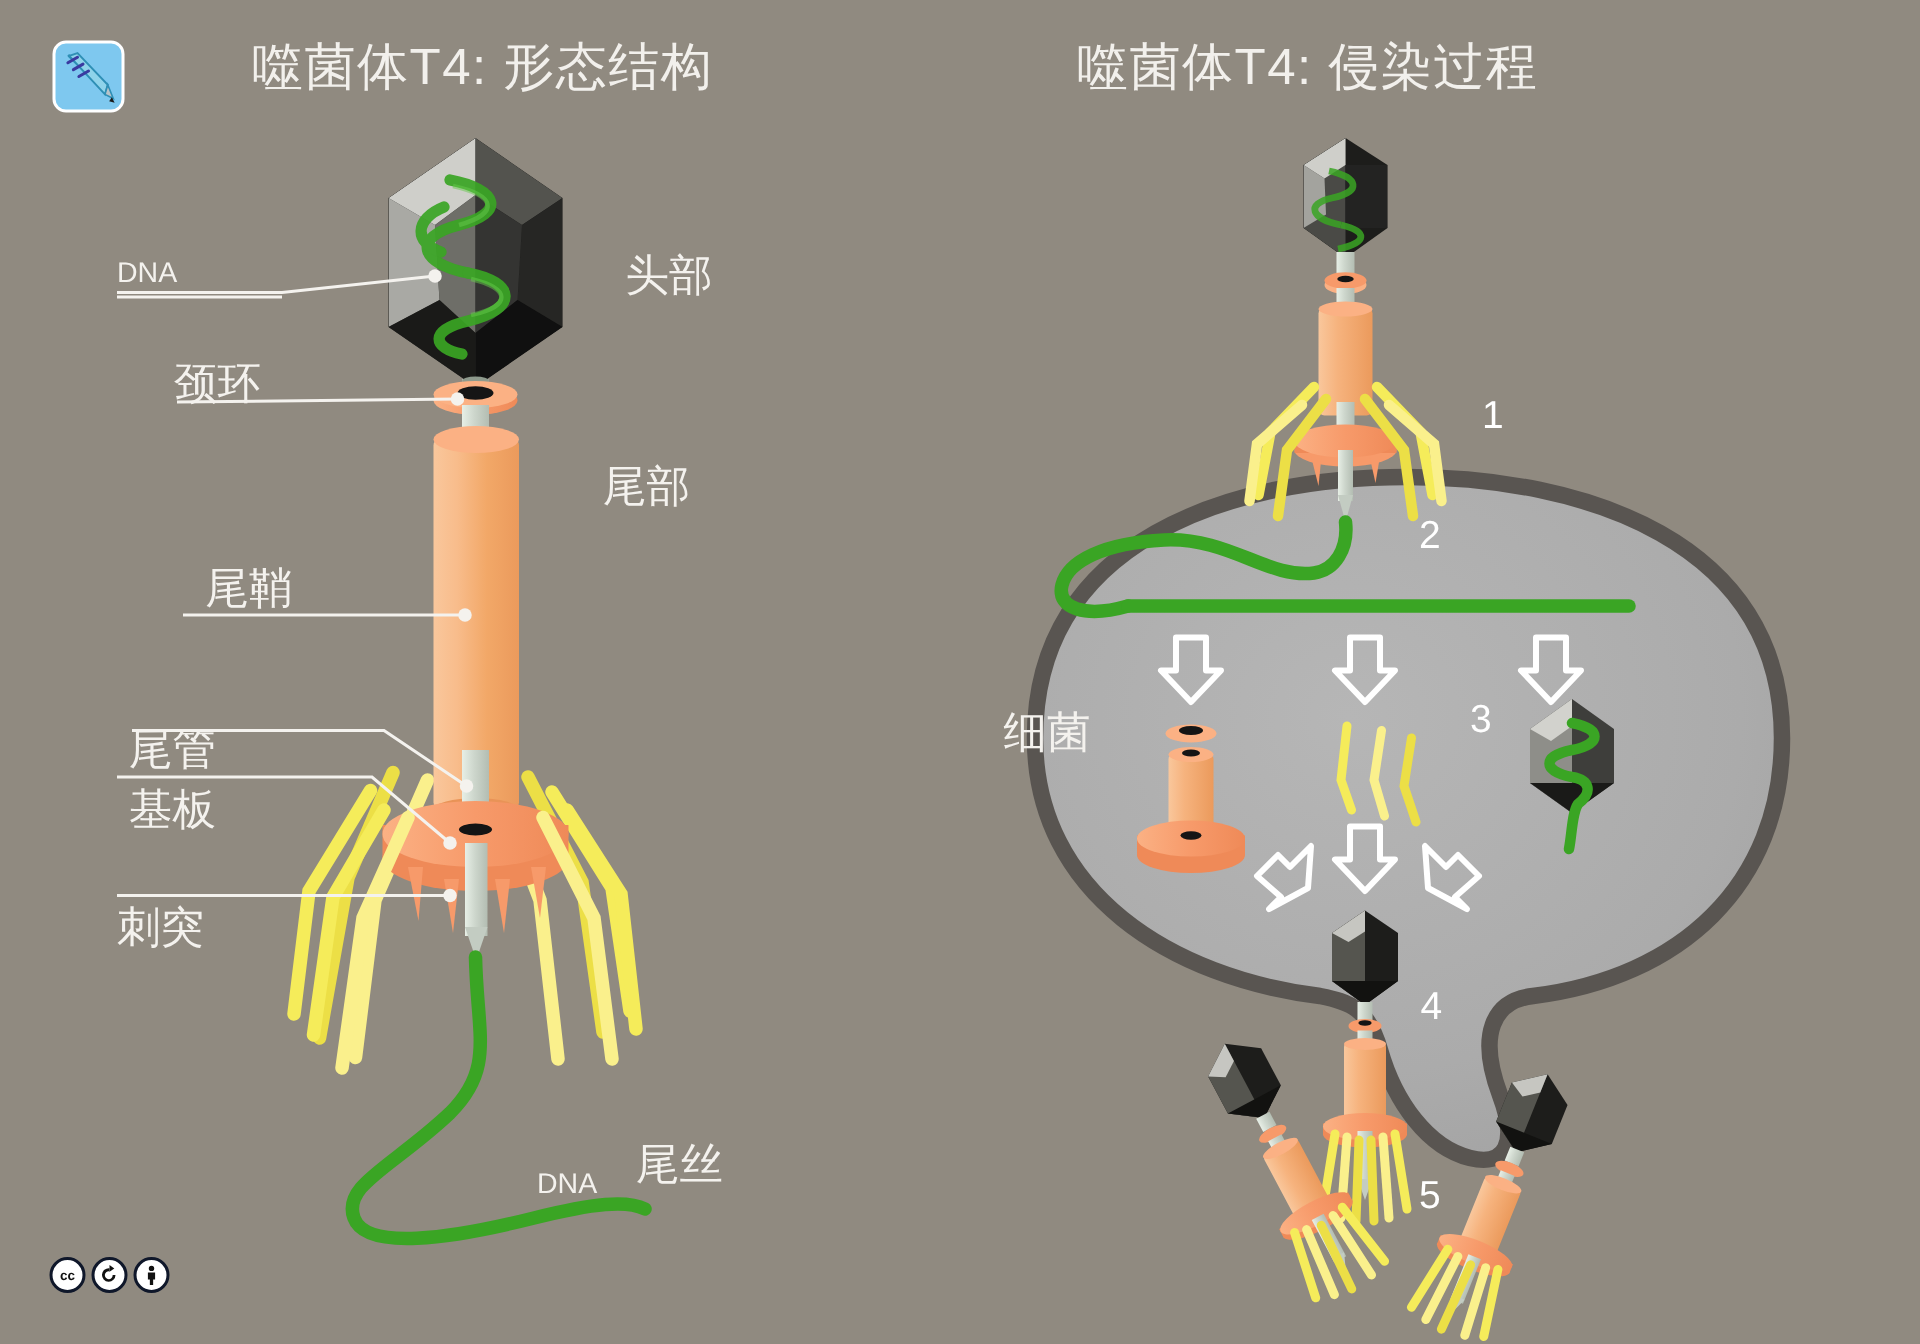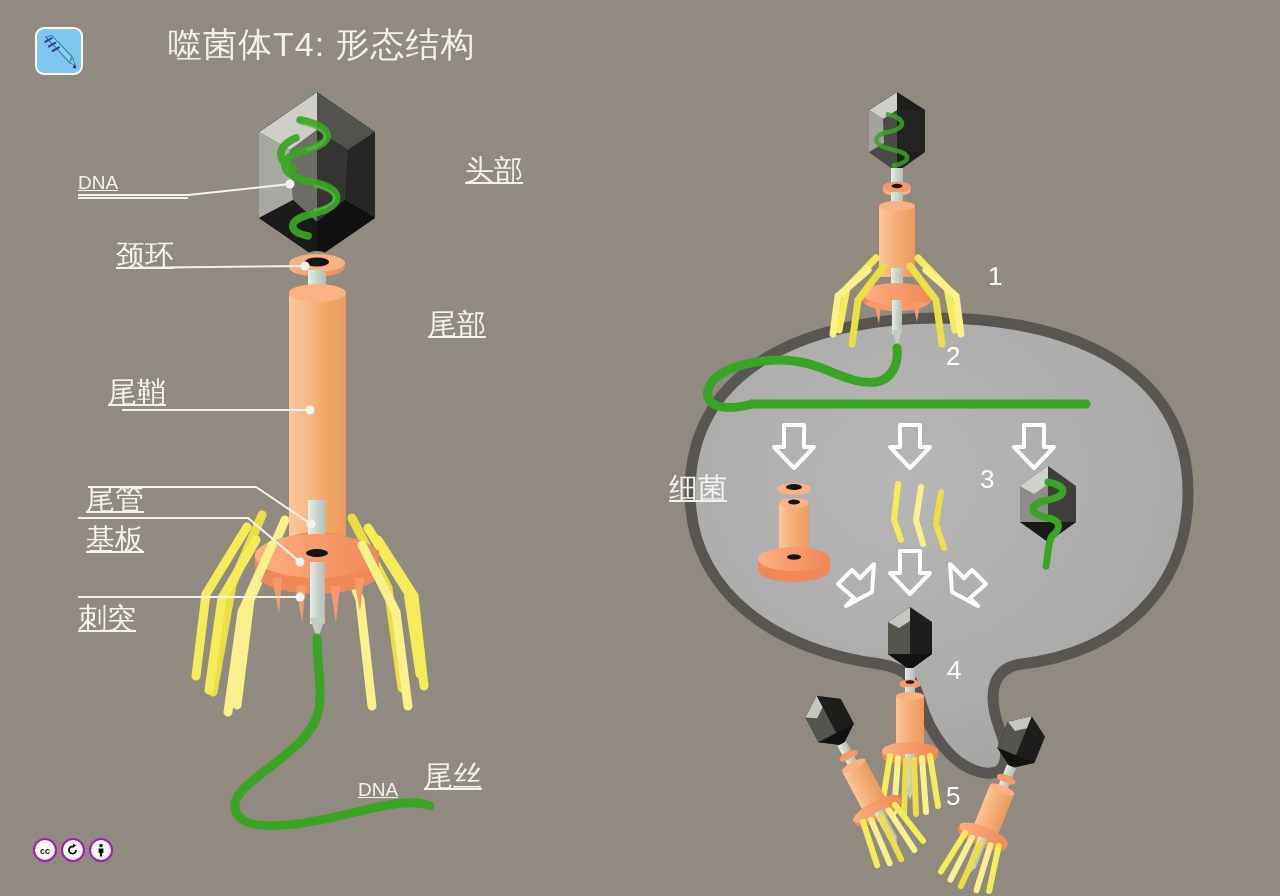--- a/index.html
+++ b/index.html
@@ -59,6 +59,7 @@
   </div>
 
   <div class="ttl" id="t-left" style="left:168px;top:22px;">噬菌体T4: 形态结构</div>
+  <div class="ttl" id="t-right" style="left:718px;top:22px;">噬菌体T4: 侵染过程</div>
 
   <svg class="layer" viewBox="0 0 1280 896">
     <defs>

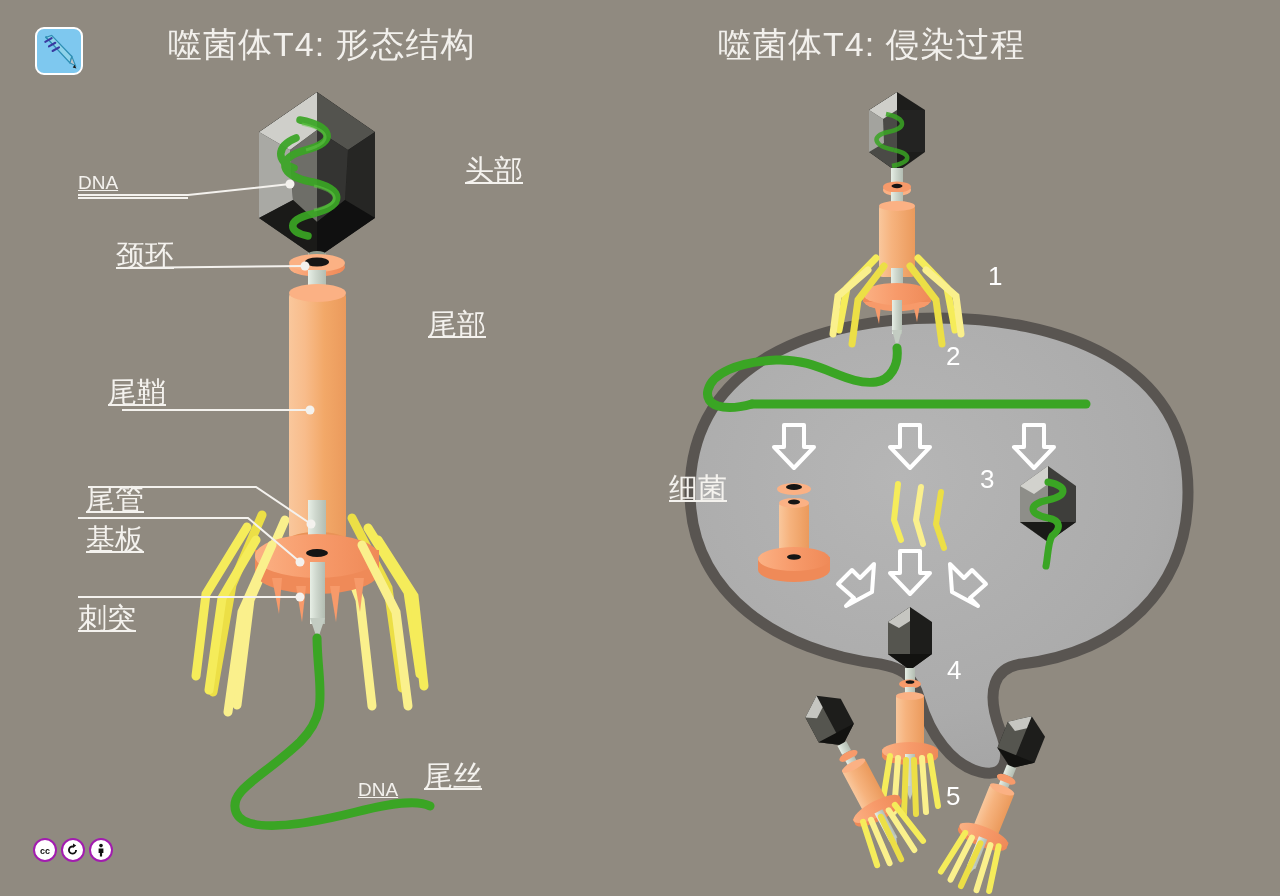--- a/index.html
+++ b/index.html
@@ -17,7 +17,7 @@
     white-space:nowrap;font-weight:400;
   }
   .lbl{
-    position:absolute;color:#f4f2ee;white-space:nowrap;font-weight:400;text-decoration:underline;
+    position:absolute;color:#f4f2ee;white-space:nowrap;font-weight:400;
   }
   .lbl.cn{font-size:29px;}
   .lbl.lat{font-size:19px;}

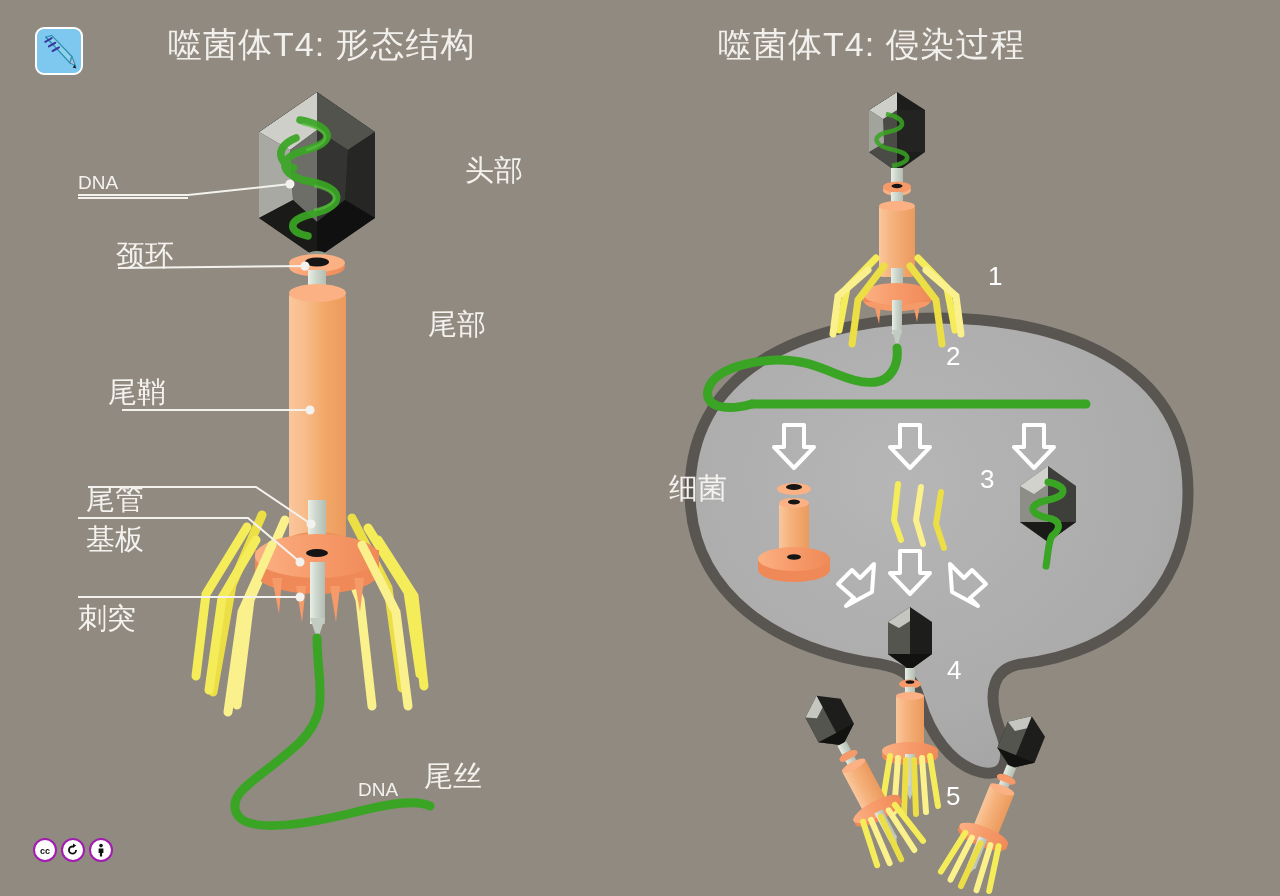--- a/index.html
+++ b/index.html
@@ -374,7 +374,7 @@
   </svg>
 
   <div class="lbl lat" style="left:78px;top:172px;">DNA</div>
-  <div class="lbl cn" style="left:417px;top:151px;margin-left:48px;">头部</div>
+  <div class="lbl cn" style="left:417px;top:164px;">头部</div>
   <div class="lbl cn" style="left:116px;top:236px;text-align:right;">颈环</div>
   <div class="lbl cn" style="left:428px;top:305px;">尾部</div>
   <div class="lbl cn" style="left:108px;top:373px;">尾鞘</div>

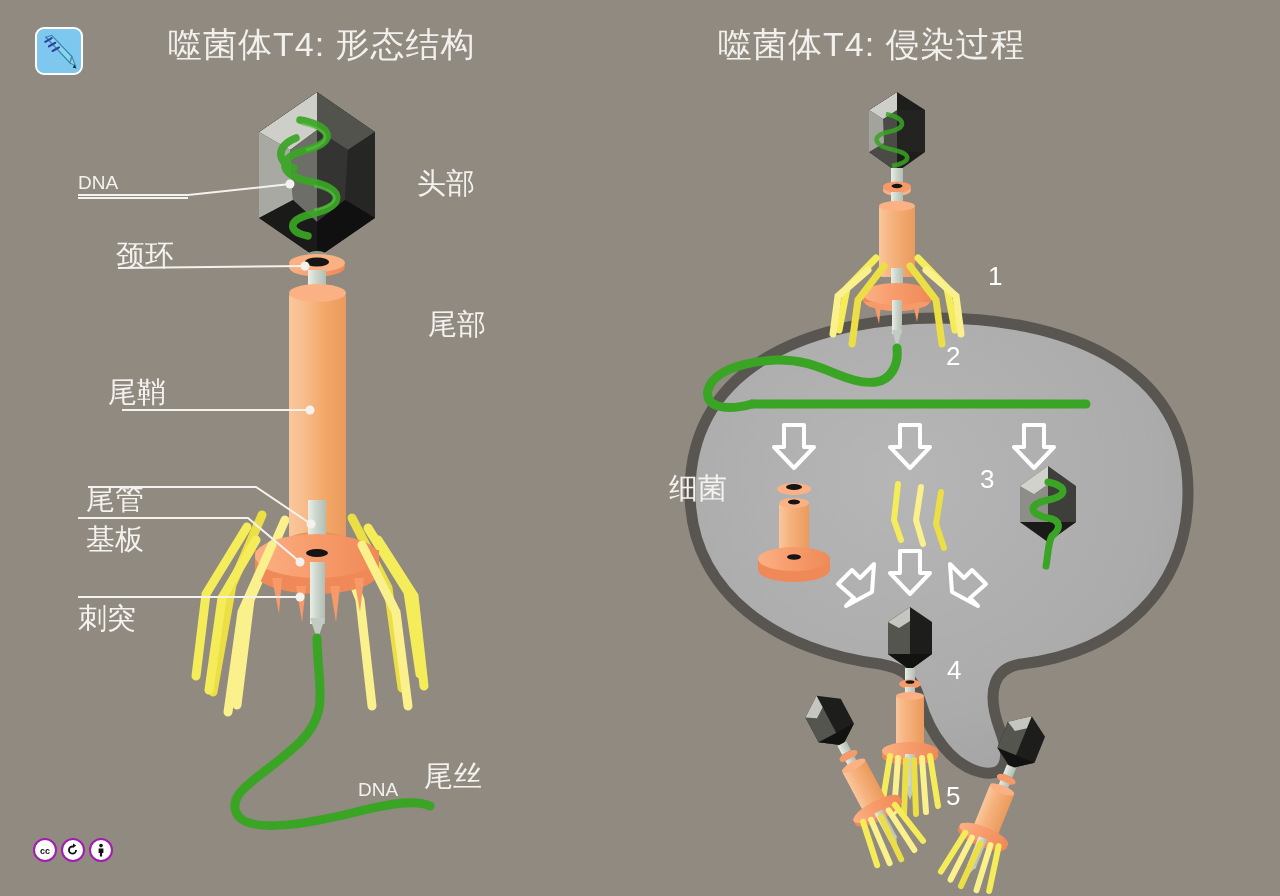--- a/index.html
+++ b/index.html
@@ -376,7 +376,7 @@
   <div class="lbl lat" style="left:78px;top:172px;">DNA</div>
   <div class="lbl cn" style="left:417px;top:164px;">头部</div>
   <div class="lbl cn" style="left:116px;top:236px;text-align:right;">颈环</div>
-  <div class="lbl cn" style="left:428px;top:305px;">尾部</div>
+  <div class="lbl cn" style="left:402px;top:305px;">尾部</div>
   <div class="lbl cn" style="left:108px;top:373px;">尾鞘</div>
   <div class="lbl cn" style="left:86px;top:440px;margin-top:40px;">尾管</div>
   <div class="lbl cn" style="left:86px;top:520px;text-align:center;">基板</div>

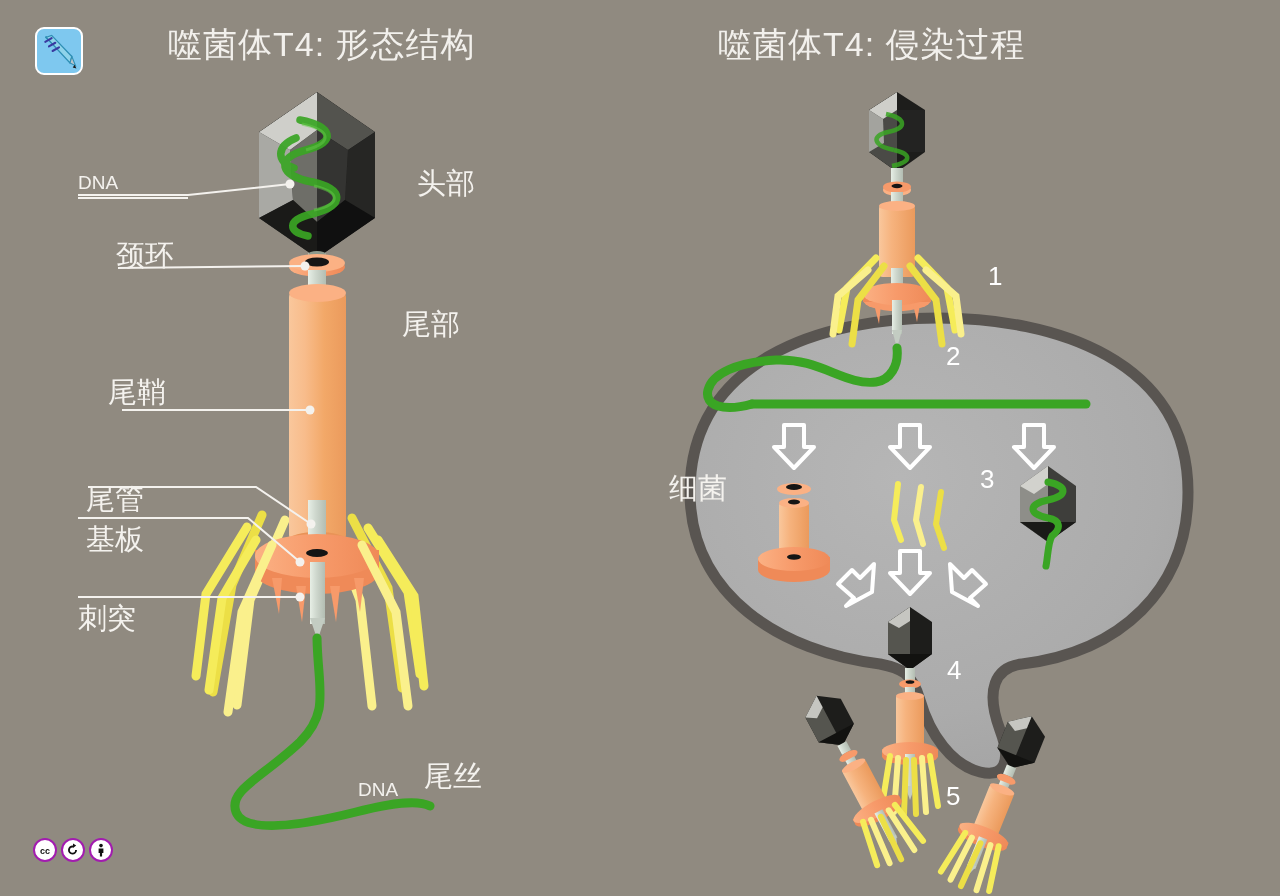--- a/index.html
+++ b/index.html
@@ -377,7 +377,7 @@
   <div class="lbl cn" style="left:417px;top:164px;">头部</div>
   <div class="lbl cn" style="left:116px;top:236px;text-align:right;">颈环</div>
   <div class="lbl cn" style="left:402px;top:305px;">尾部</div>
-  <div class="lbl cn" style="left:108px;top:373px;">尾鞘</div>
+  <div class="lbl cn" style="left:137px;top:373px;">尾鞘</div>
   <div class="lbl cn" style="left:86px;top:440px;margin-top:40px;">尾管</div>
   <div class="lbl cn" style="left:86px;top:520px;text-align:center;">基板</div>
   <div class="lbl cn" style="left:78px;top:599px;">刺突</div>

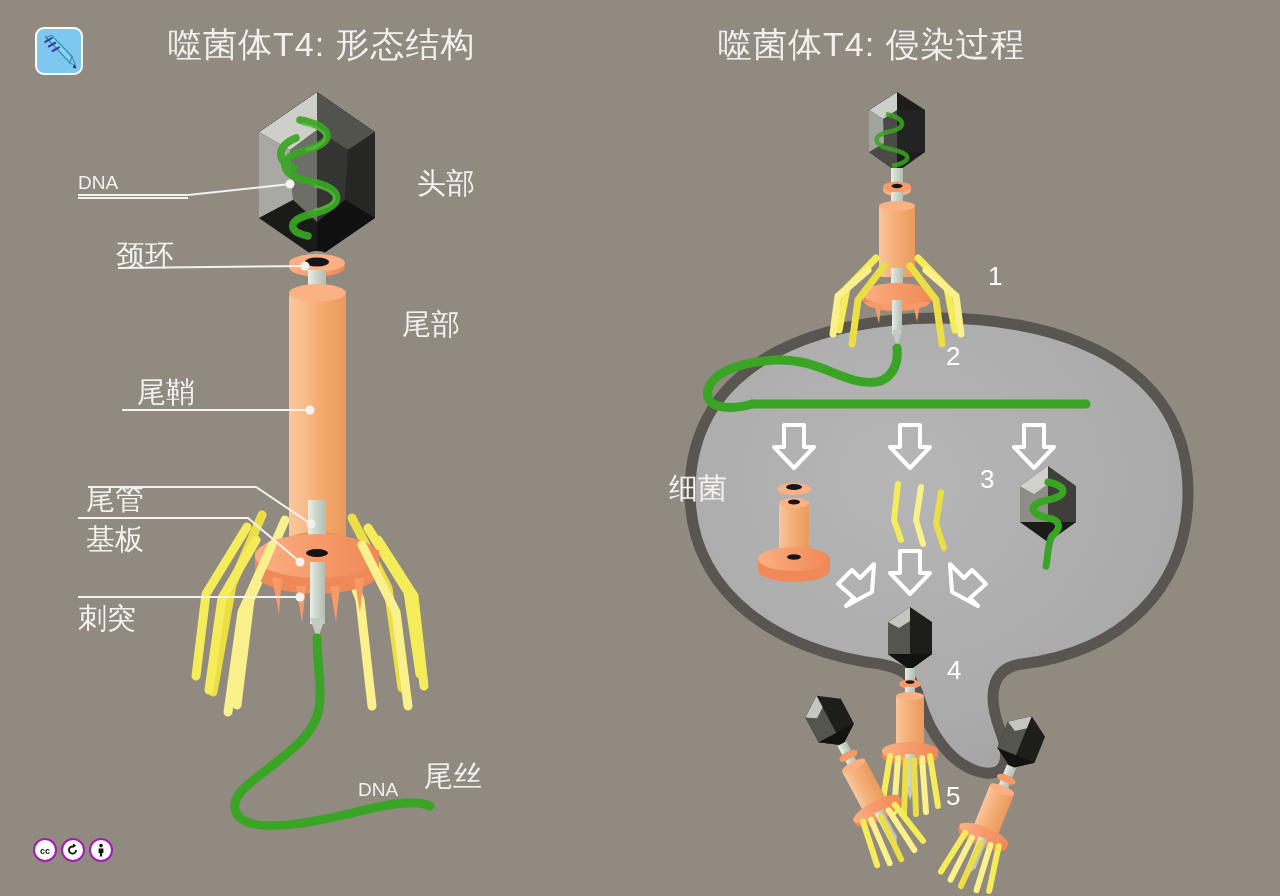--- a/index.html
+++ b/index.html
@@ -32,7 +32,7 @@
   #cc{position:absolute;left:33px;top:838px;display:flex;gap:4px;}
   .ccb{
     width:24px;height:24px;border-radius:50%;background:#ffffff;
-    border:2px solid #a21caf;box-sizing:border-box;
+    border:2px solid #0f172a;box-sizing:border-box;
     display:flex;align-items:center;justify-content:center;
     color:#111;font-size:12px;font-weight:bold;
   }

